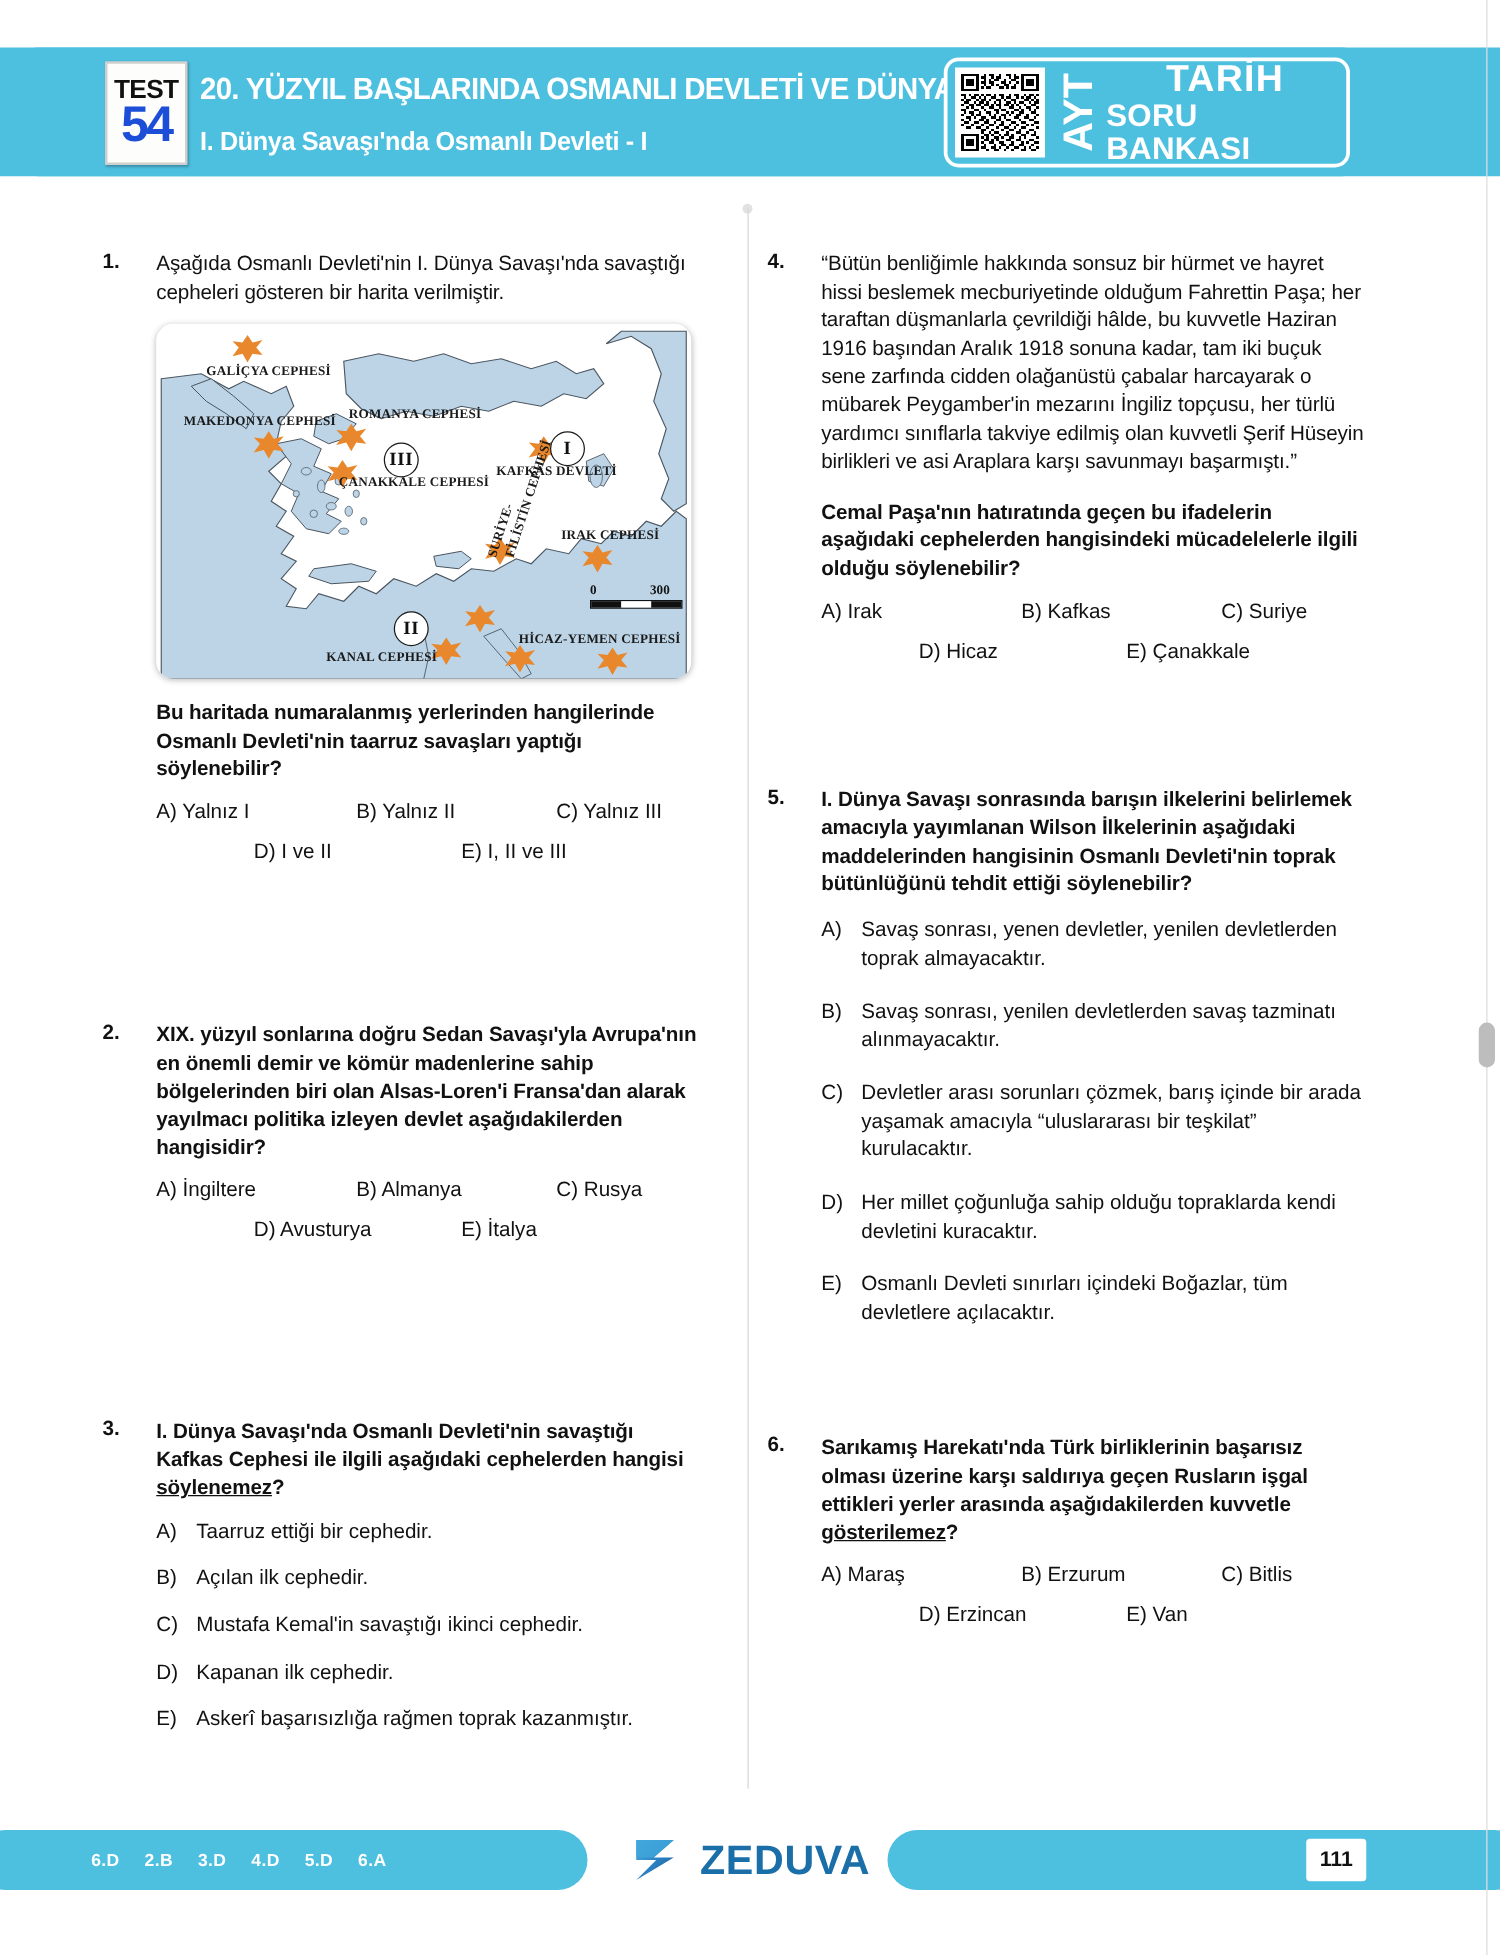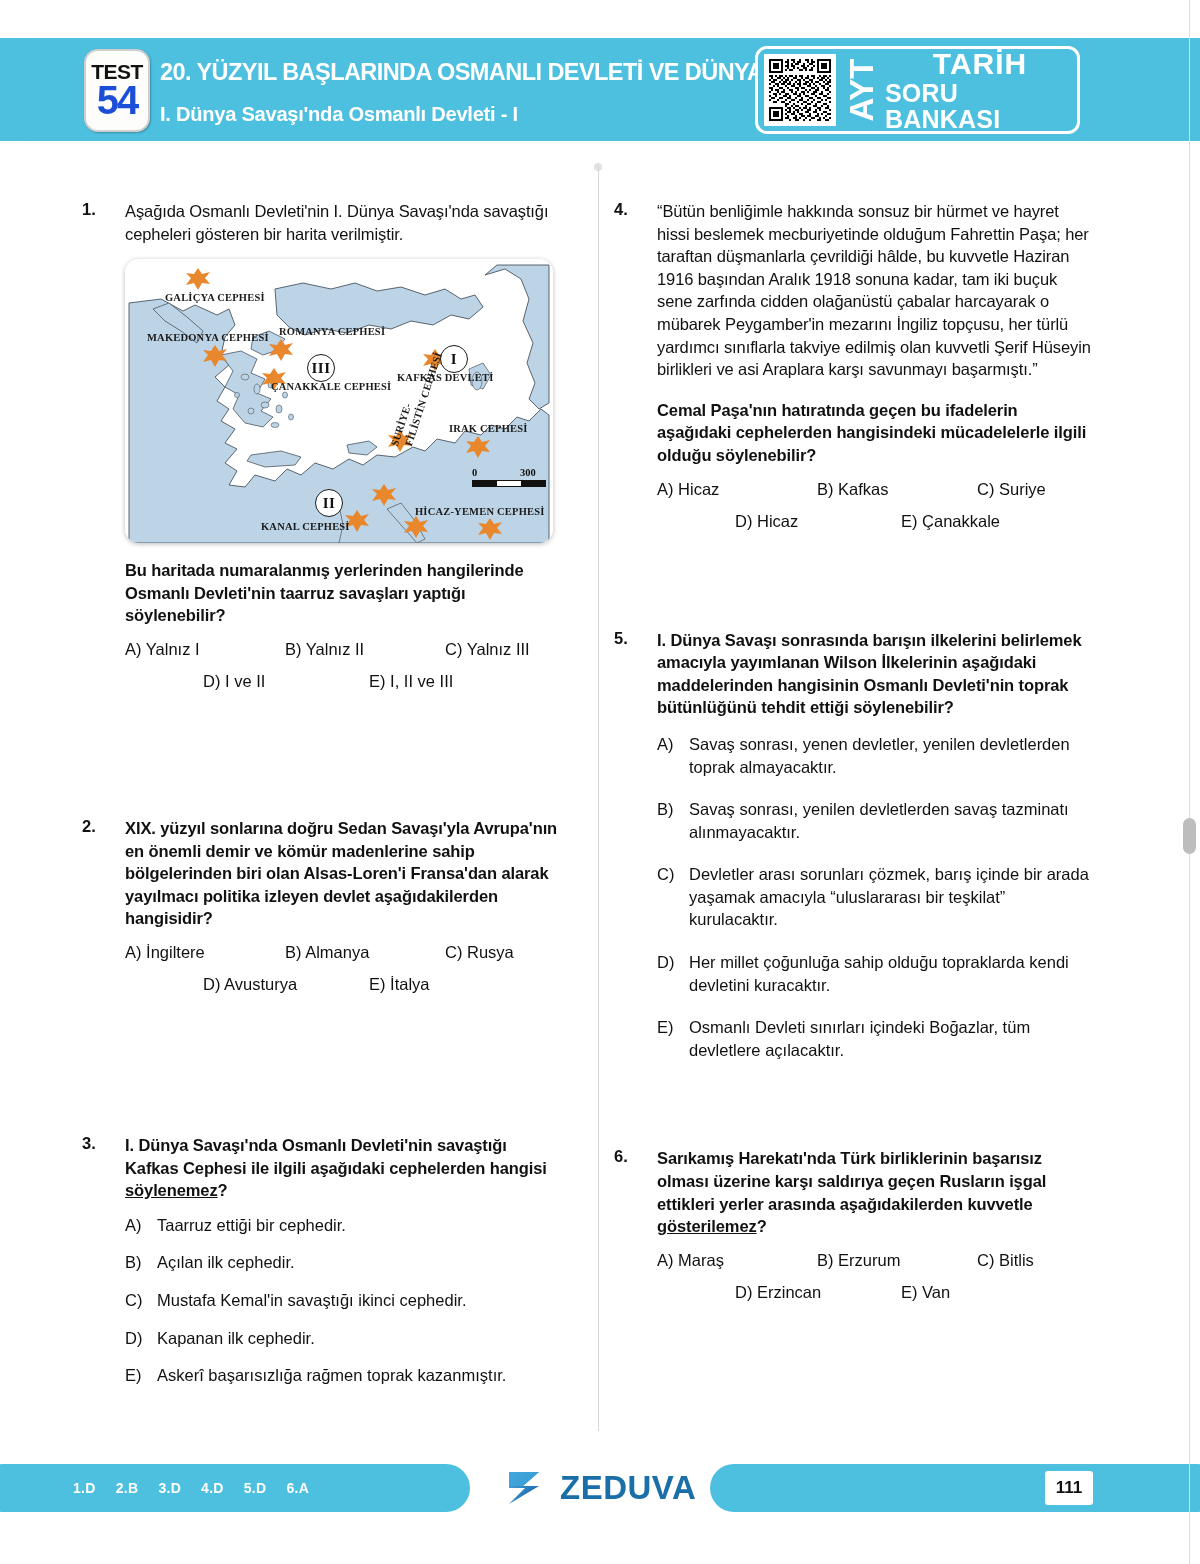--- a/index.html
+++ b/index.html
@@ -31,7 +31,7 @@
     width: 66px; height: 83px;
     background: #fdfdfb;
     border: 2px solid #cfcfcf;
-    border-radius: 14px;
+    border-radius: 1px;
     display: flex; flex-direction: column;
     align-items: center; justify-content: center;
     line-height: 1;

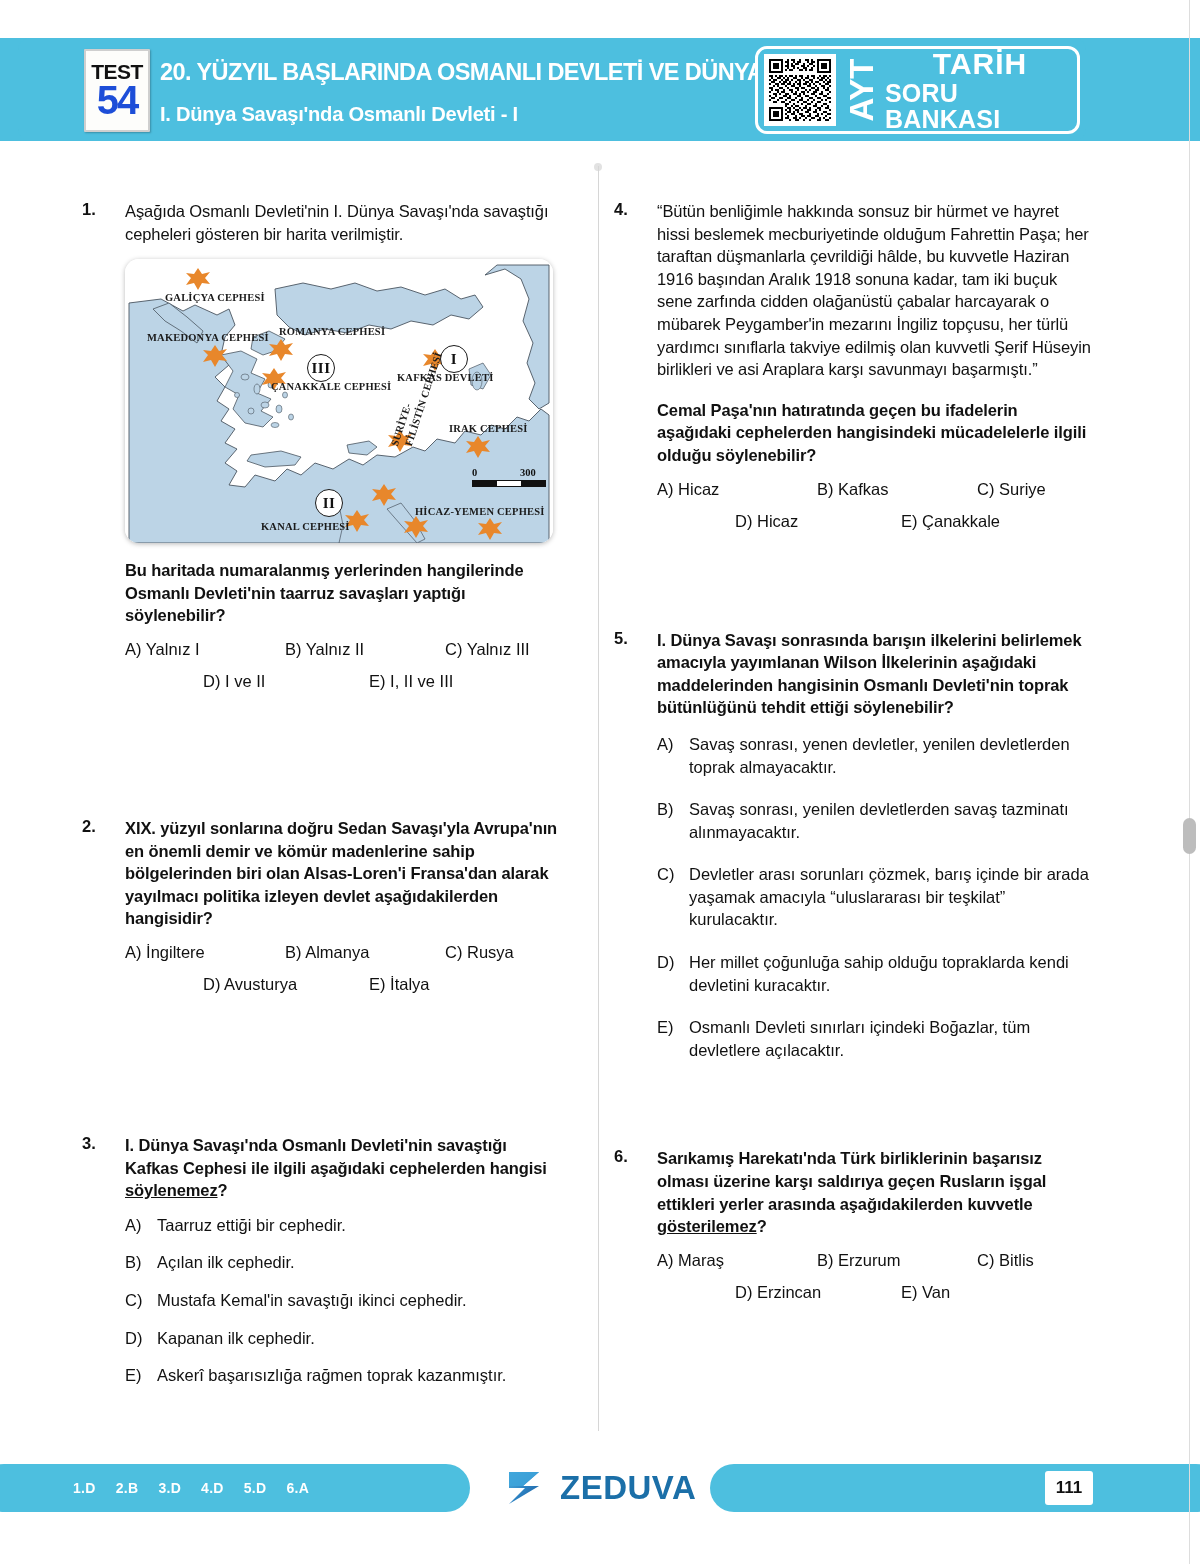--- a/index.html
+++ b/index.html
@@ -718,7 +718,7 @@
         <div class="q-stem quote">“Bütün benliğimle hakkında sonsuz bir hürmet ve hayret hissi beslemek mecburiyetinde olduğum Fahrettin Paşa; her taraftan düşmanlarla çevrildiği hâlde, bu kuvvetle Haziran 1916 başından Aralık 1918 sonuna kadar, tam iki buçuk sene zarfında cidden olağanüstü çabalar harcayarak o mübarek Peygamber'in mezarını İngiliz topçusu, her türlü yardımcı sınıflarla takviye edilmiş olan kuvvetli Şerif Hüseyin birlikleri ve asi Araplara karşı savunmayı başarmıştı.”</div>
         <div class="q-stem" style="margin-top:18px;">Cemal Paşa'nın hatıratında geçen bu ifadelerin aşağıdaki cephelerden hangisindeki mücadelelerle ilgili olduğu söylenebilir?</div>
         <div class="opts-row r1">
-          <div class="o">A) Hicaz</div>
+          <div class="o">A) Irak</div>
           <div class="o">B) Kafkas</div>
           <div class="o">C) Suriye</div>
         </div>

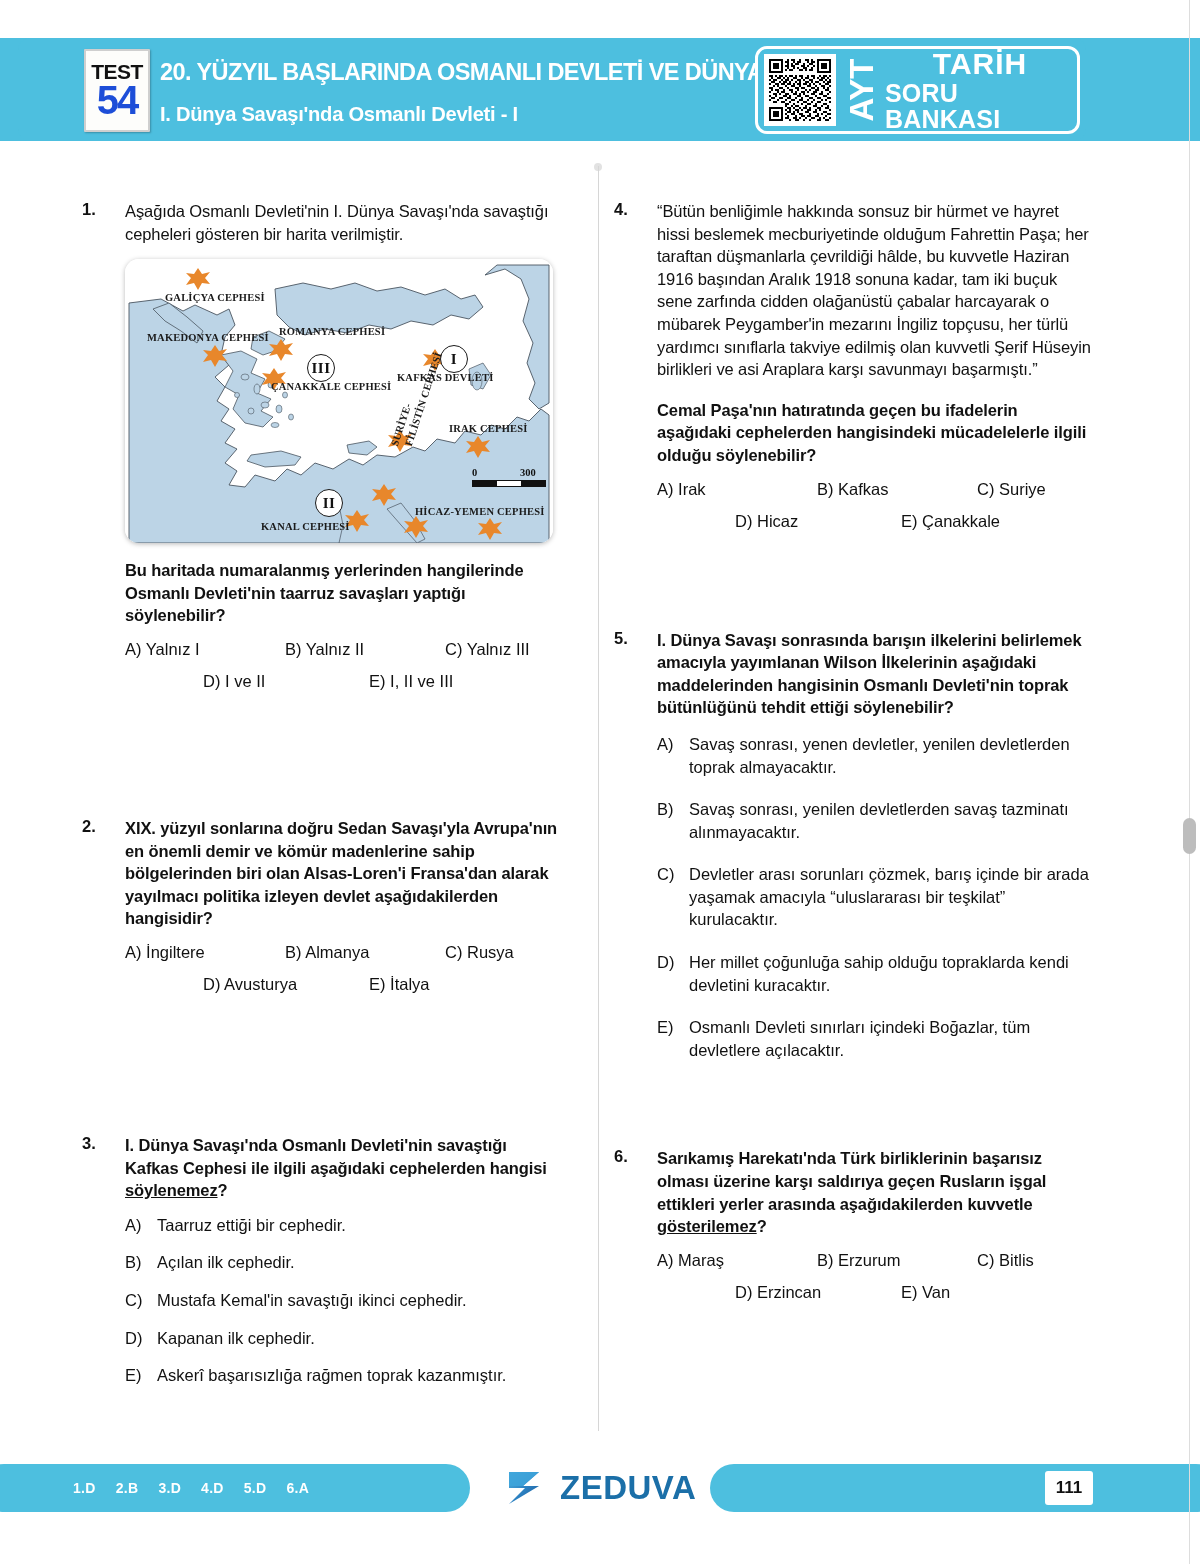--- a/index.html
+++ b/index.html
@@ -777,7 +777,7 @@
 
   <div class="footer-left">
     <div class="answers">
-      <span>1.D</span>
+      <span>6.D</span>
       <span>2.B</span>
       <span>3.D</span>
       <span>4.D</span>

